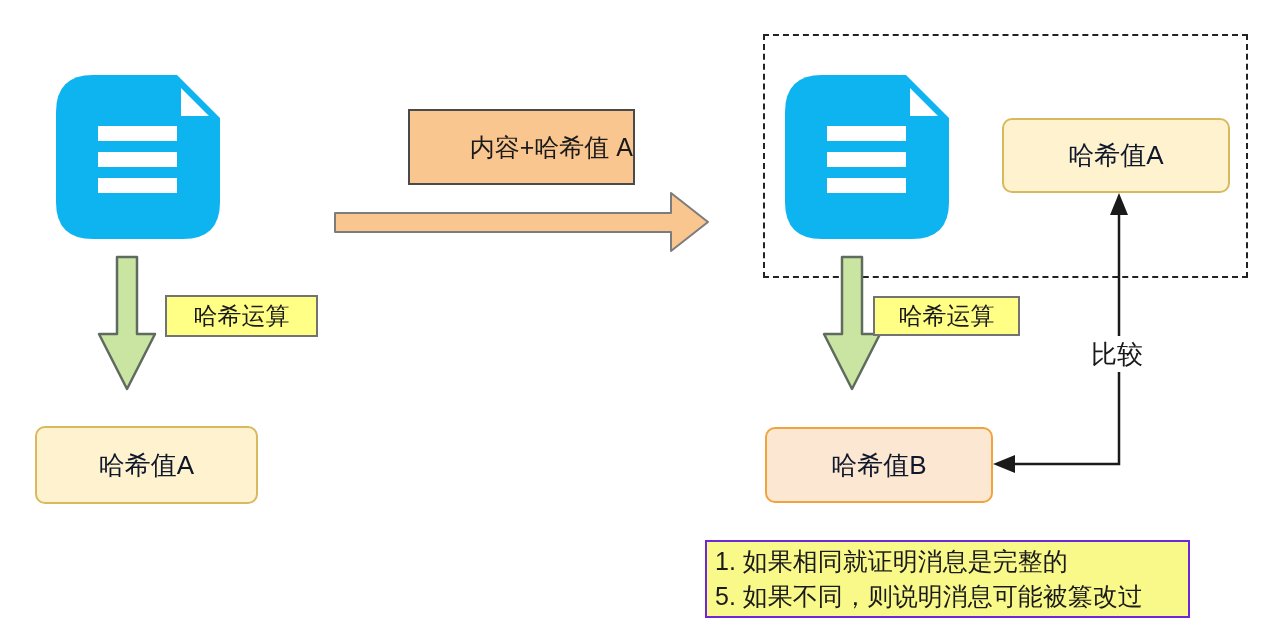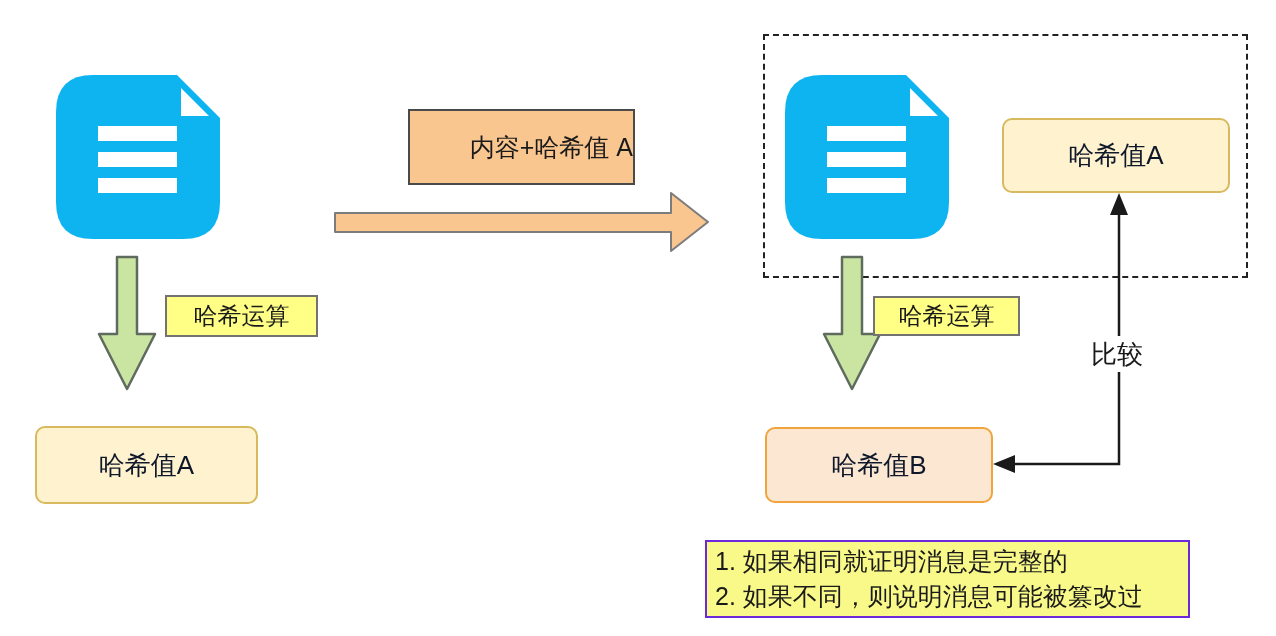--- a/index.html
+++ b/index.html
@@ -168,7 +168,7 @@
 
   <div class="abs note-box" style="left:705px; top:540px; width:485px; height:78px;">
     <div>1. 如果相同就证明消息是完整的</div>
-    <div>2. 如果不同，则说明消息可能被篡改过</div>
+    <div>5. 如果不同，则说明消息可能被篡改过</div>
   </div>
 
 </div>

